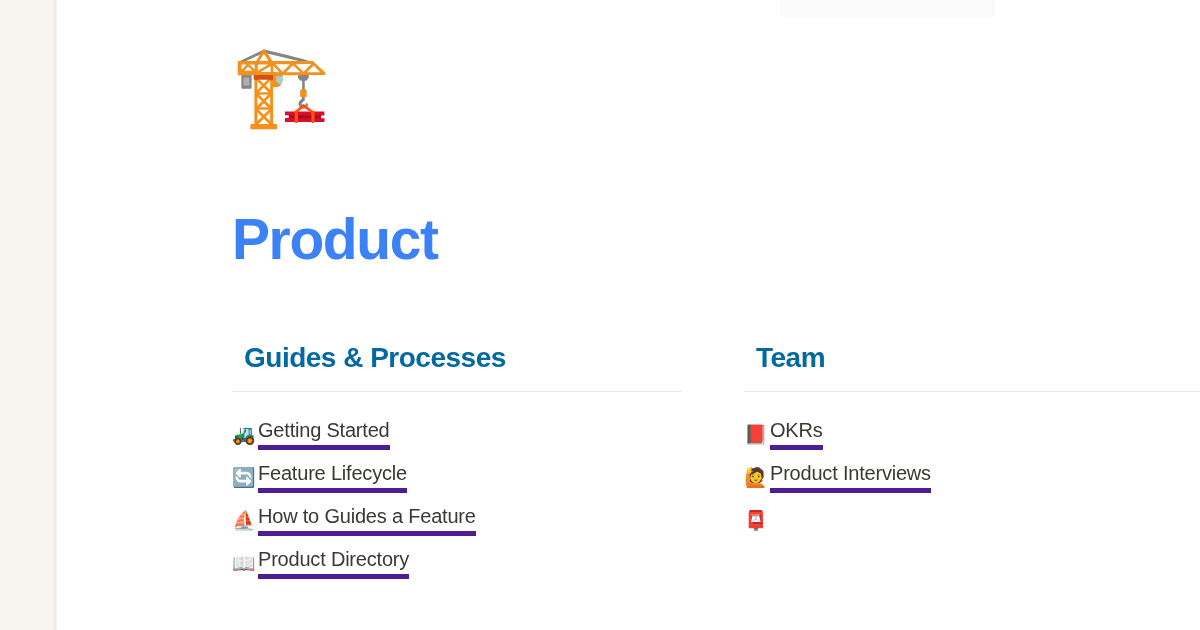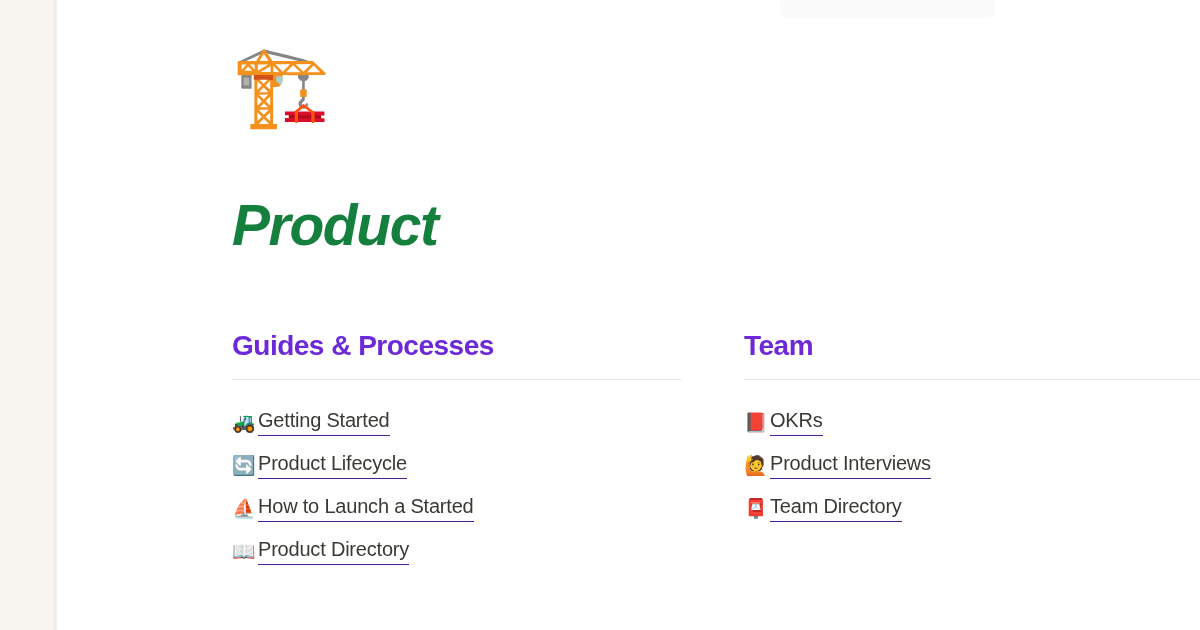--- a/index.html
+++ b/index.html
@@ -77,14 +77,13 @@
   .page-title {
     position: absolute;
     left: 0;
-    top: 194px;
+    top: 208px;
     margin: 0;
     font-size: 57px;
     font-weight: bold;
     letter-spacing: -1.4px;
-    color: #15803d;
+    color: #3b82f6;
     line-height: 1.1;
-    font-style: italic;
   }
 
   

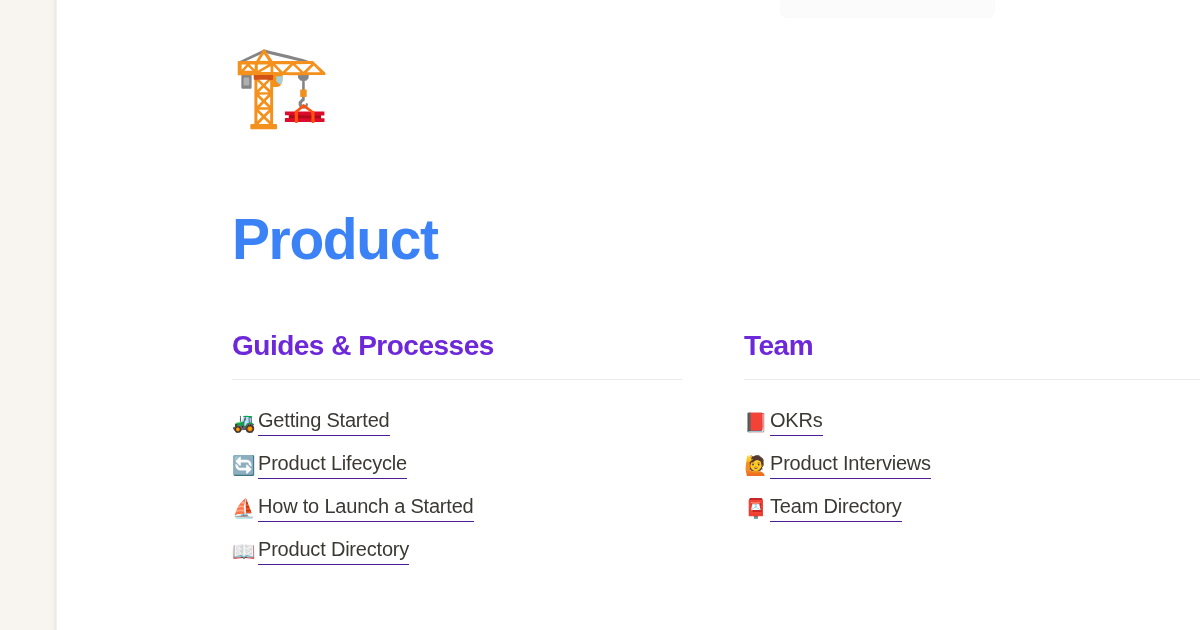--- a/index.html
+++ b/index.html
@@ -104,11 +104,11 @@
     flex: 0 0 520px;
   }
   .section-heading {
-    margin: 0;
+    margin: 12px;
     font-size: 28px;
     font-weight: bold;
     letter-spacing: -0.5px;
-    color: #6d28d9;
+    color: #0369a1;
     line-height: 1.25;
   }
   .section-rule {

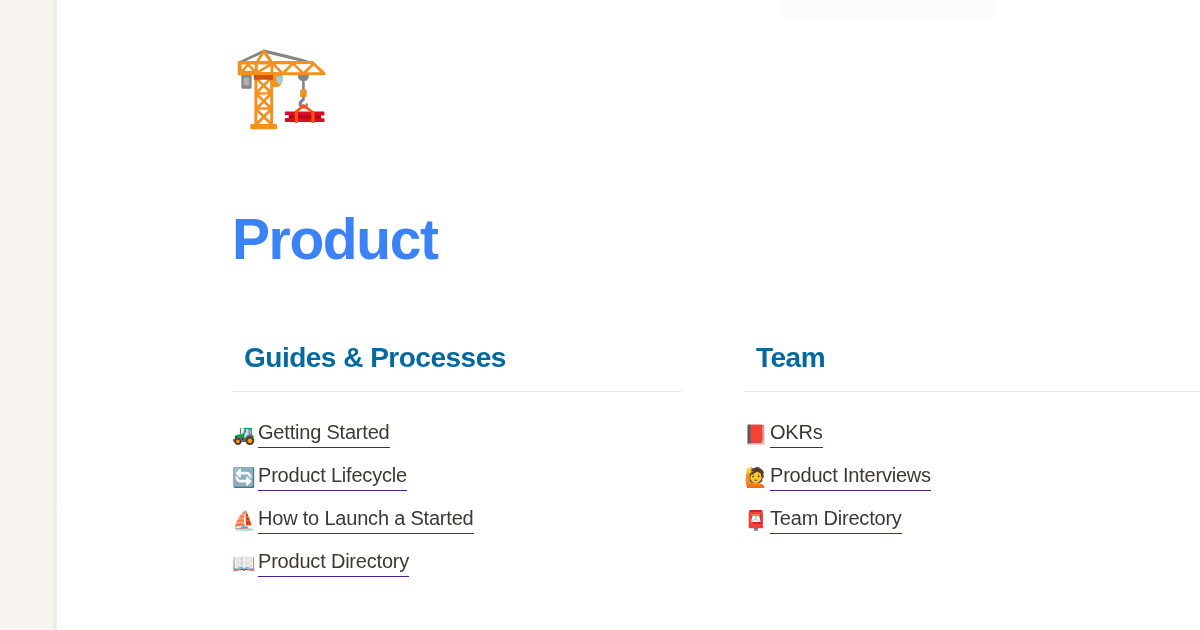--- a/index.html
+++ b/index.html
@@ -140,7 +140,7 @@
     color: #3b3933;
     letter-spacing: -0.2px;
     text-decoration: none;
-    border-bottom: 1px solid #4c1d95;
+    border-bottom: 5px solid #4c1d95;
     padding-bottom: 3px;
     line-height: 1.15;
   }

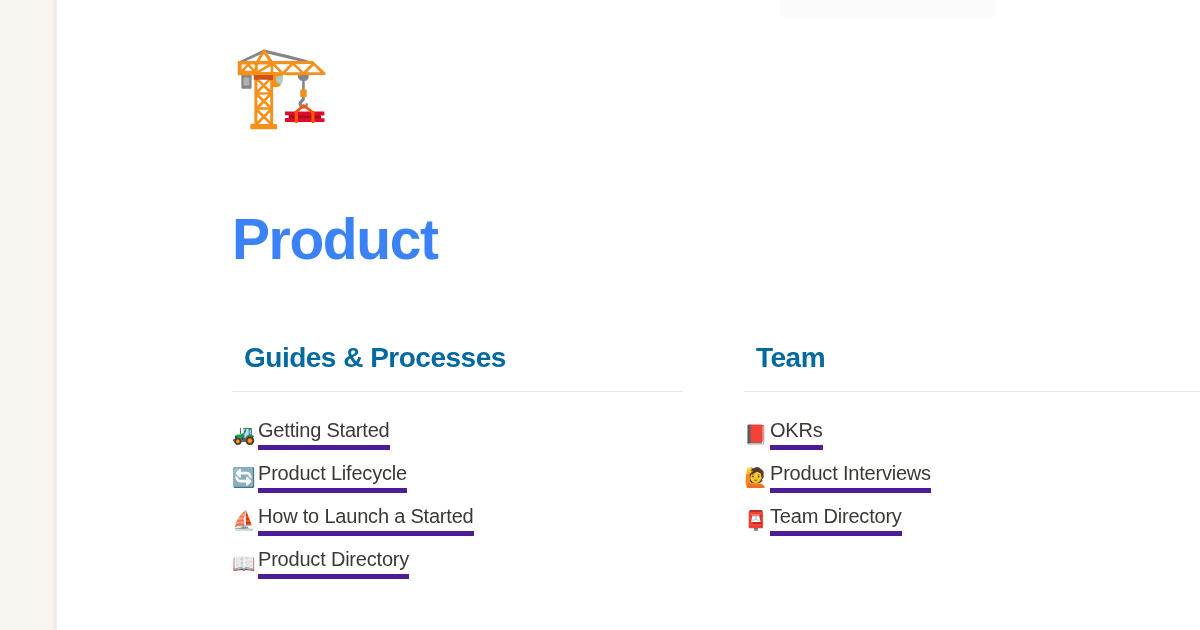--- a/index.html
+++ b/index.html
@@ -174,7 +174,7 @@
           </li>
           <li class="link-item">
             <span class="link-emoji">🔄</span>
-            <a class="link-label" href="#">Product Lifecycle</a>
+            <a class="link-label" href="#">Feature Lifecycle</a>
           </li>
           <li class="link-item">
             <span class="link-emoji">⛵</span>

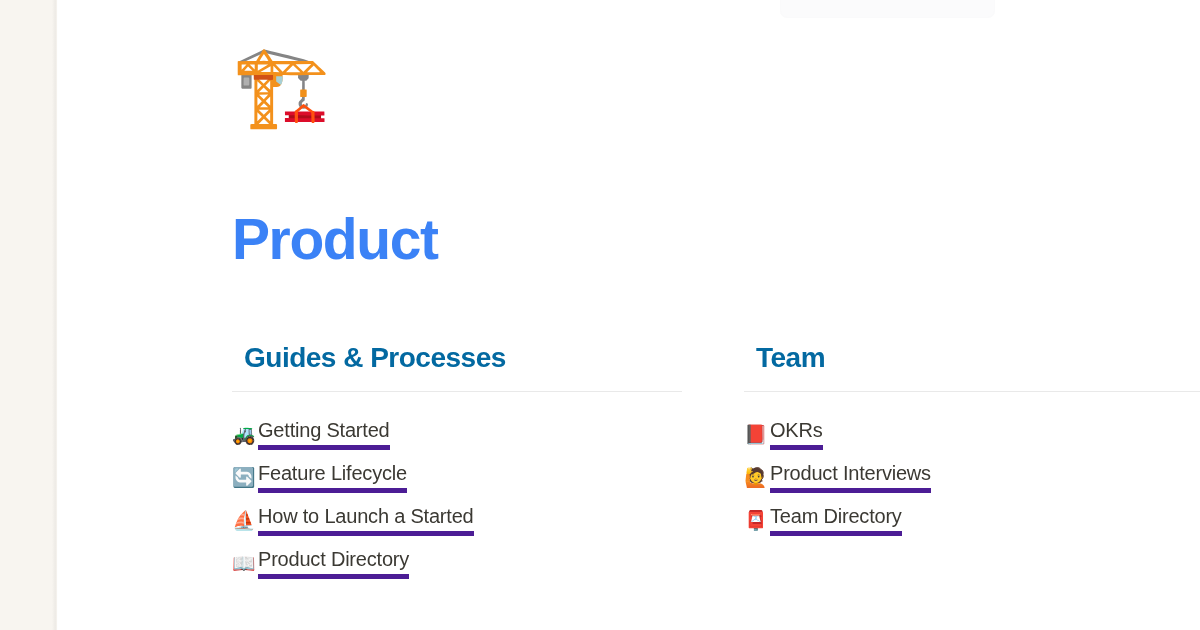--- a/index.html
+++ b/index.html
@@ -178,7 +178,7 @@
           </li>
           <li class="link-item">
             <span class="link-emoji">⛵</span>
-            <a class="link-label" href="#">How to Launch a Started</a>
+            <a class="link-label" href="#">How to Guides a Feature</a>
           </li>
           <li class="link-item">
             <span class="link-emoji">📖</span>

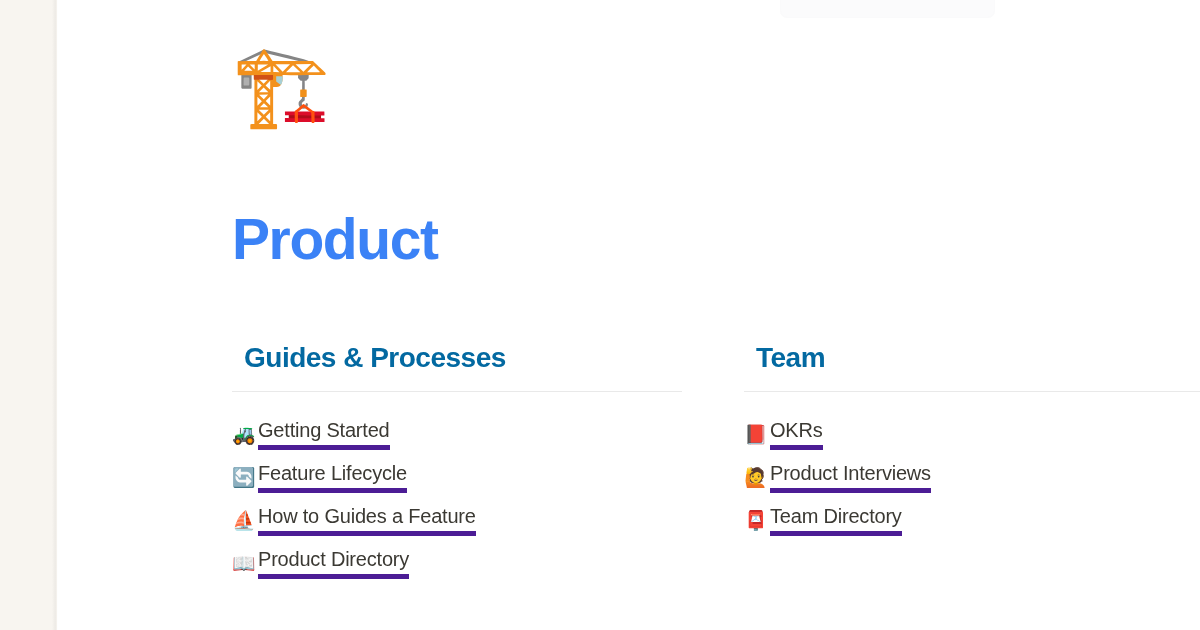--- a/index.html
+++ b/index.html
@@ -201,7 +201,6 @@
           </li>
           <li class="link-item">
             <span class="link-emoji">📮</span>
-            <a class="link-label" href="#">Team Directory</a>
           </li>
         </ul>
       </div>

